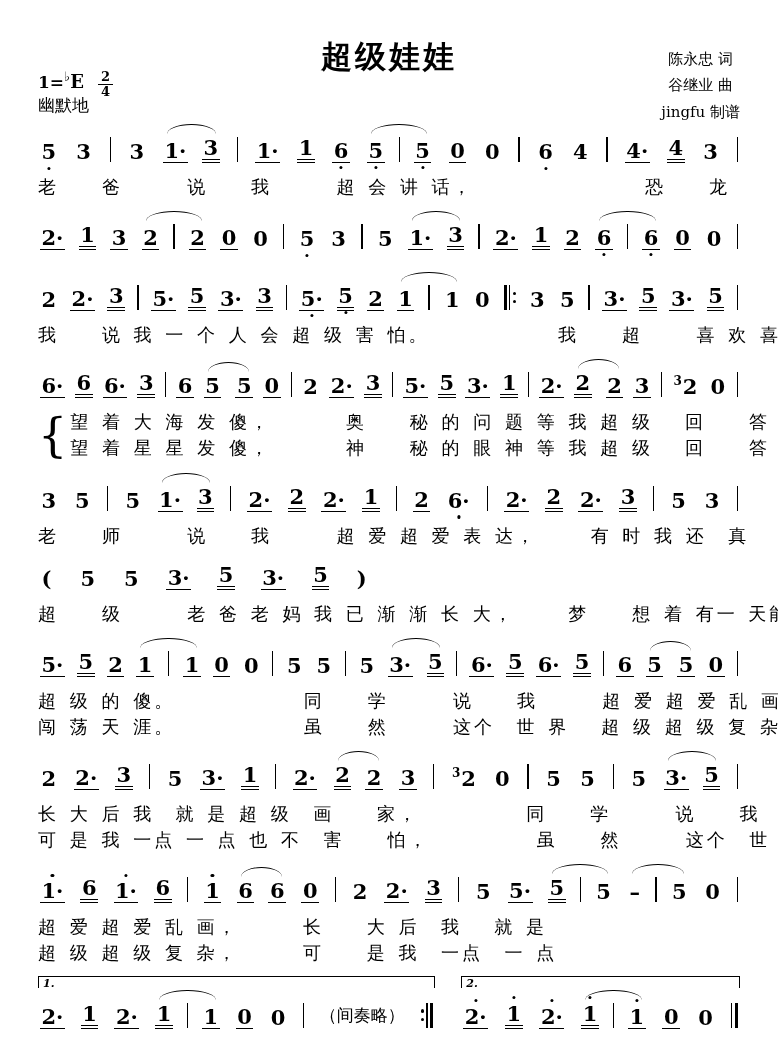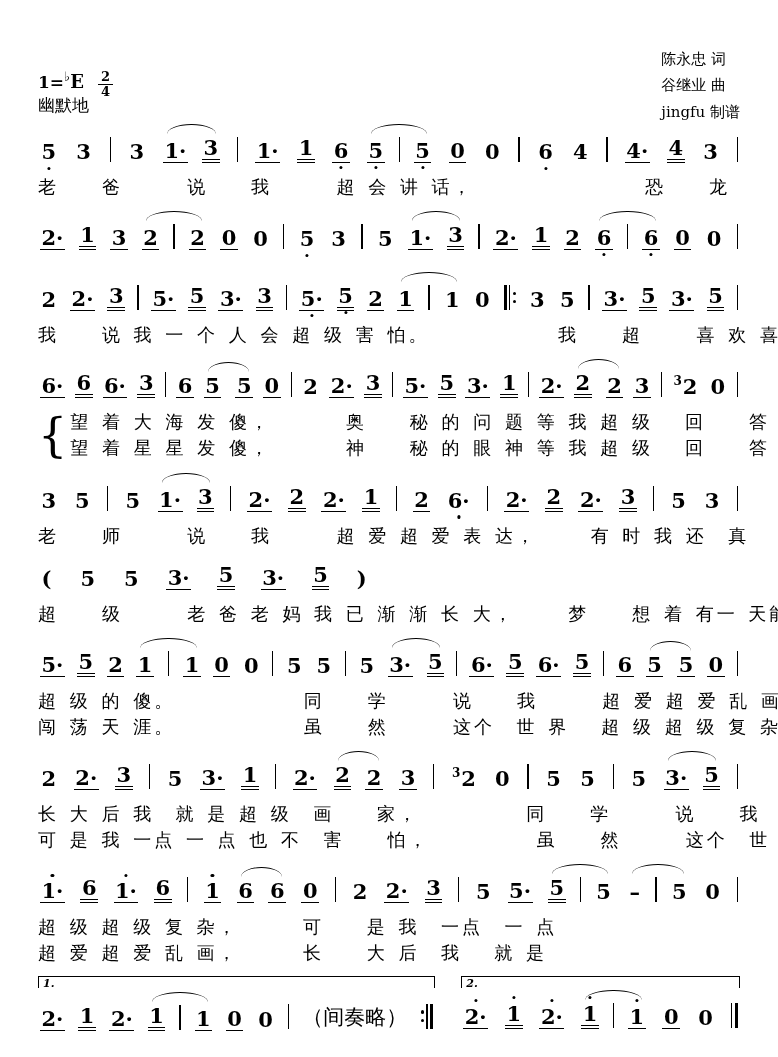--- a/index.html
+++ b/index.html
@@ -59,6 +59,7 @@
 
 <div class="page">
   <div class="header">
+    <div class="title">超级娃娃</div>
     <div class="keyblock">
       <span>1=</span><sup class="flat">♭</sup><span class="keynote">E</span>
       <span class="frac"><span class="nu">2</span><span class="de">4</span></span>

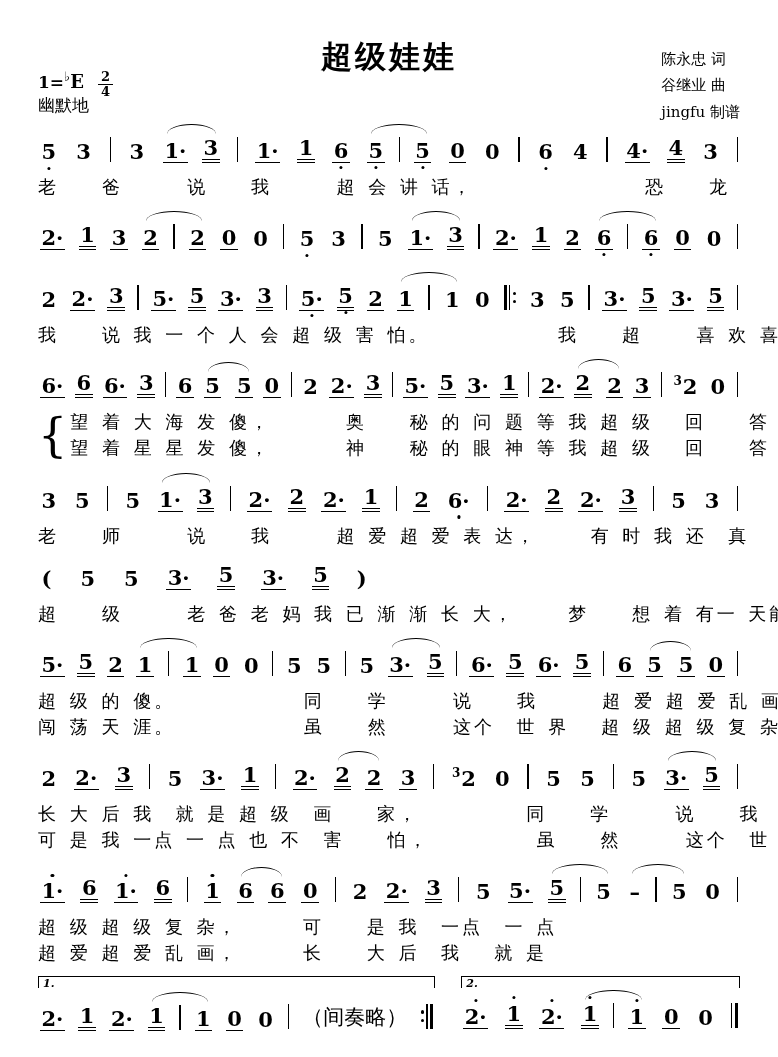--- a/index.html
+++ b/index.html
@@ -17,7 +17,7 @@
   .frac .nu{display:block;border-bottom:1.3px solid #000;padding:0 3px;}
   .frac .de{display:block;}
   .tempo{position:absolute;left:0;top:84px;font-size:17px;}
-  .credits{position:absolute;right:0;top:36px;text-align:left;font-size:15px;line-height:1.75;}
+  .credits{position:absolute;right:0;top:36px;text-align:center;font-size:15px;line-height:1.75;}
   
   .sys{margin-bottom:9px;}
   .notes{display:flex;justify-content:space-between;align-items:flex-end;

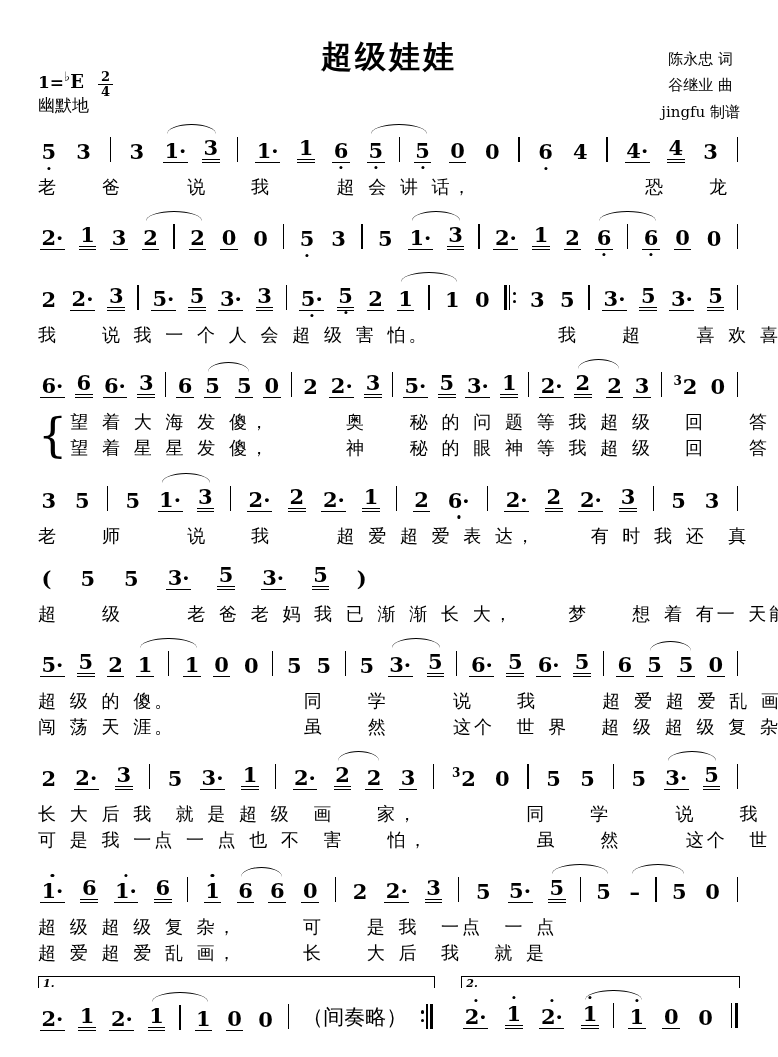--- a/index.html
+++ b/index.html
@@ -469,8 +469,8 @@
         </div>
         <div class="pair">
           <div>
+            <div class="lyric">超 爱 超 爱 乱 画，      长    大 后  我   就 是</div>
             <div class="lyric">超 级 超 级 复 杂，      可    是 我  一点  一 点</div>
-            <div class="lyric">超 爱 超 爱 乱 画，      长    大 后  我   就 是</div>
           </div>
         </div>
       </section>

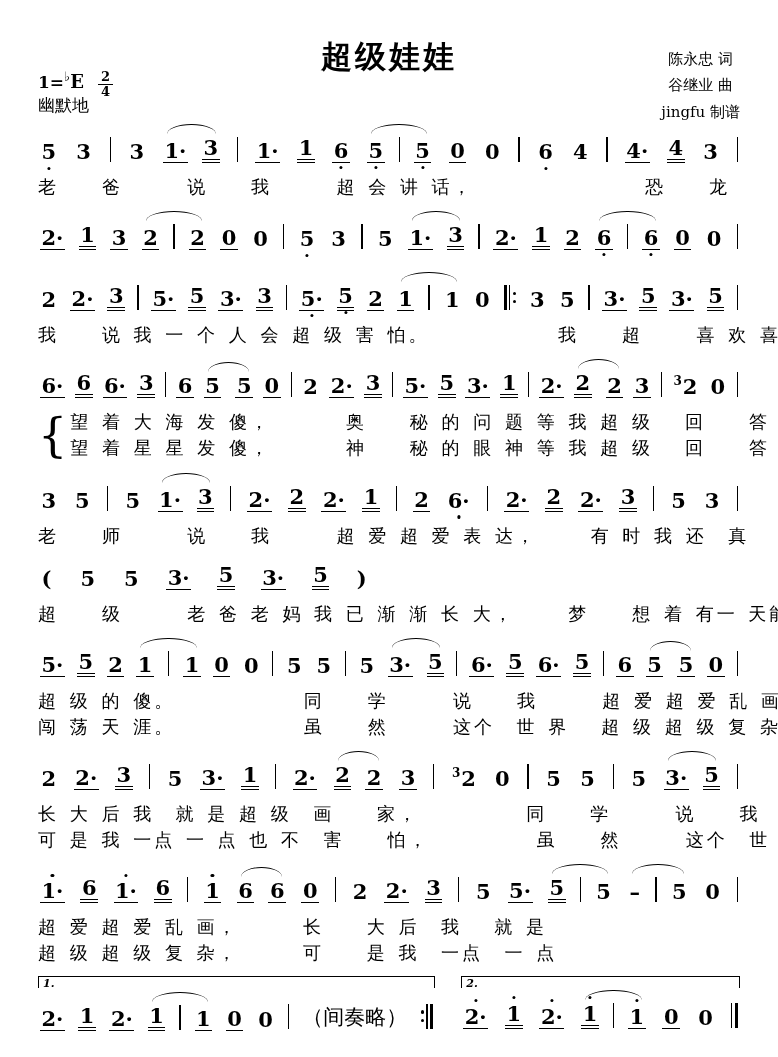--- a/index.html
+++ b/index.html
@@ -41,7 +41,7 @@
   .vline.thick{width:3px;}
   .dots{display:inline-flex;flex-direction:column;gap:5px;}
   .dots i{width:3.2px;height:3.2px;border-radius:50%;background:#000;display:block;}
-  .itxt{font-size:21px;align-self:center;}
+  .itxt{font-size:17px;align-self:center;}
   
   .lyric{font-size:18px;line-height:1.45;white-space:pre;letter-spacing:3px;word-spacing:2px;
       font-family:"DejaVu Serif", serif;}

